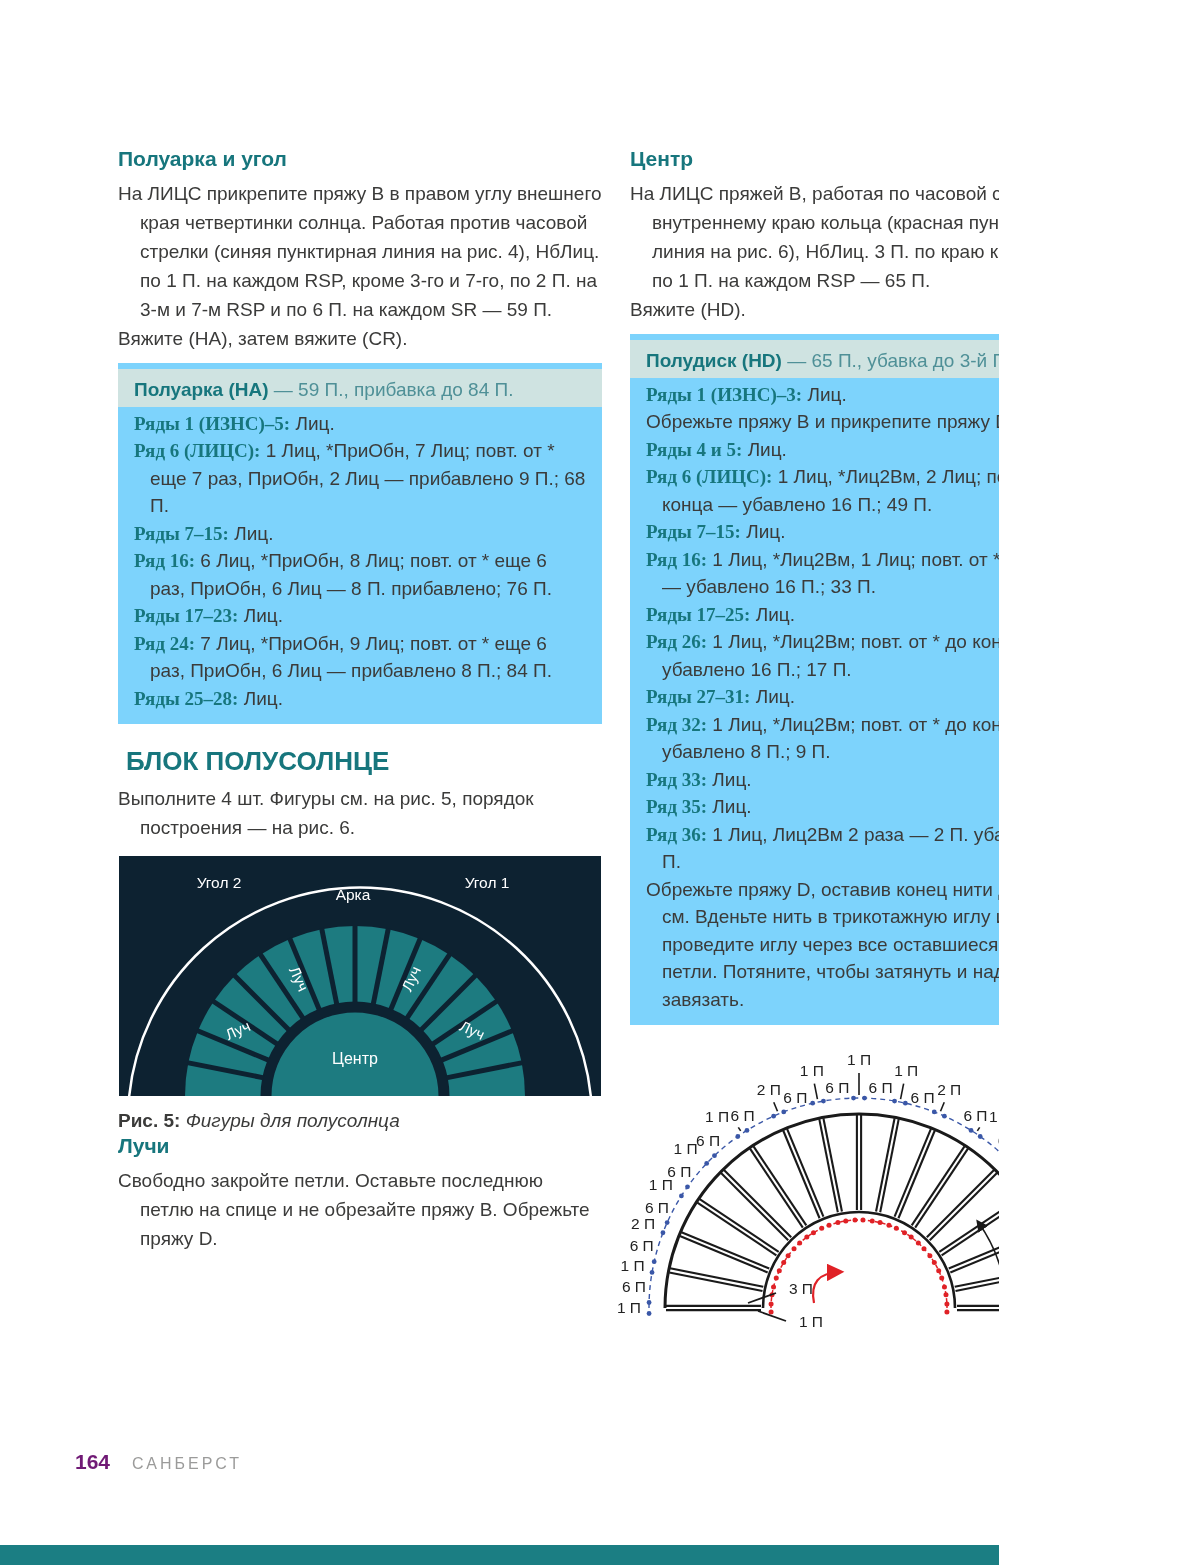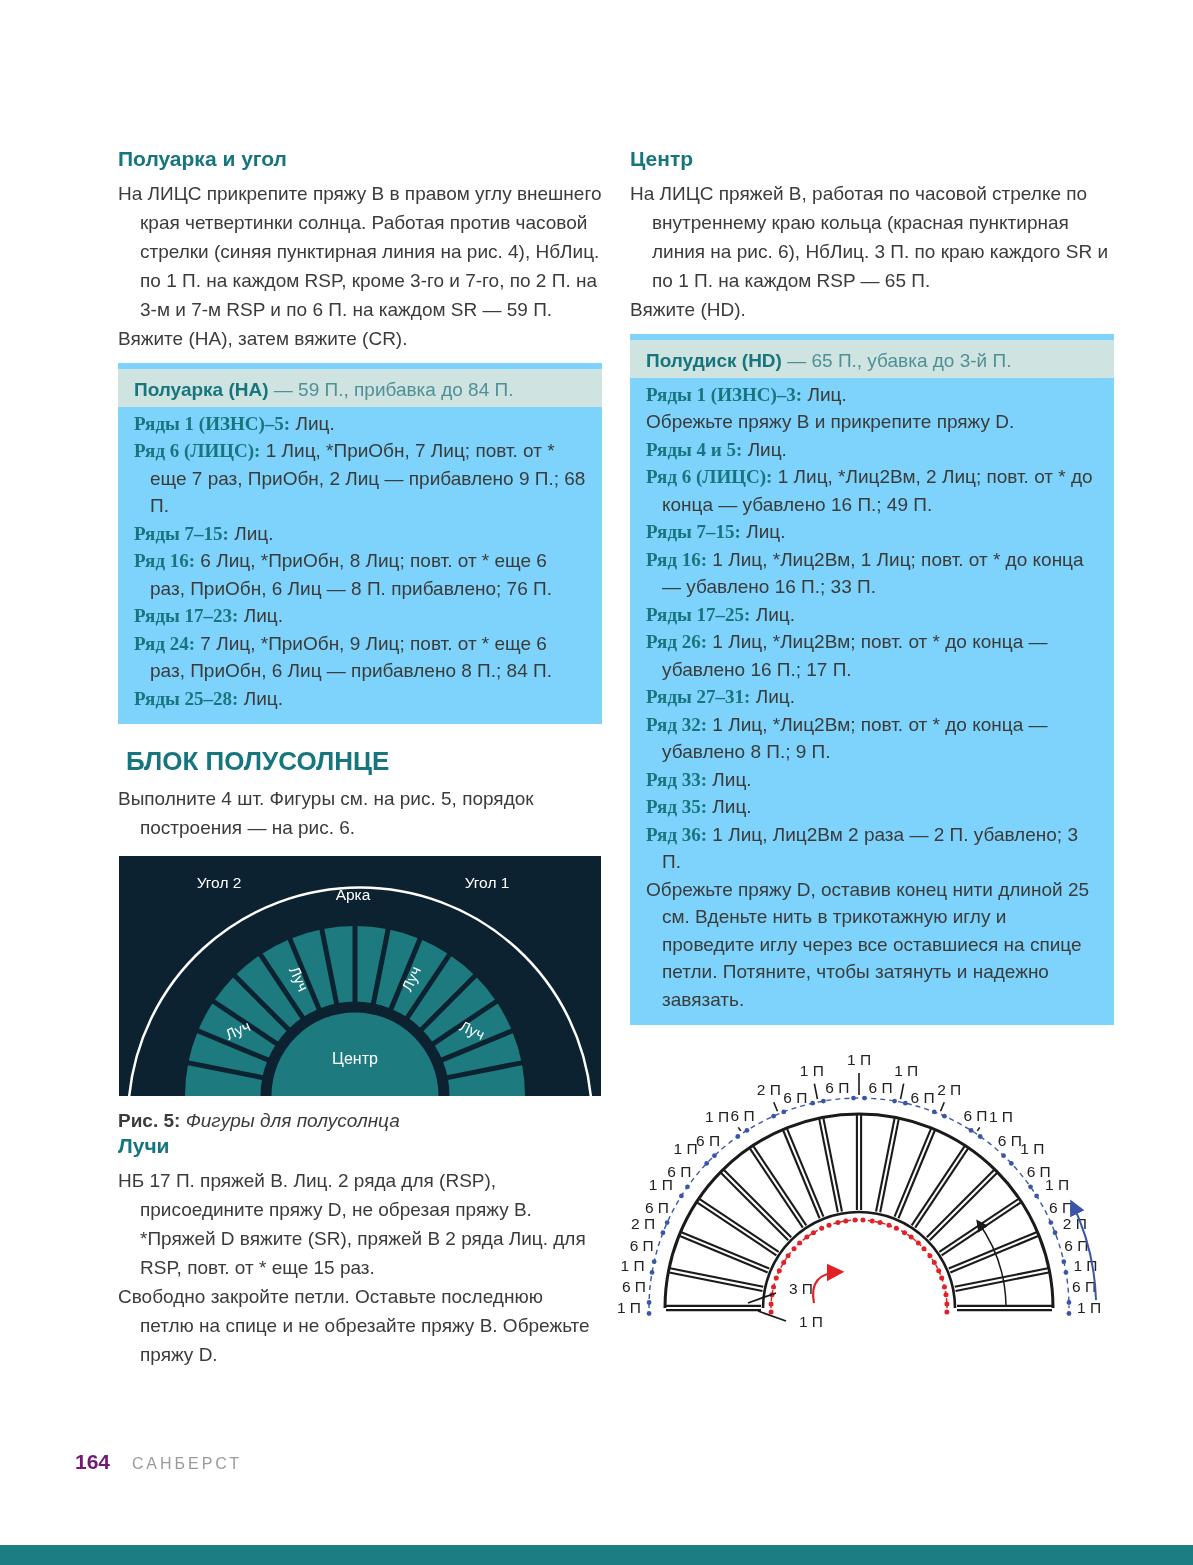--- a/index.html
+++ b/index.html
@@ -3,7 +3,7 @@
 <meta charset="utf-8">
 <style>
   html,body{margin:0;padding:0;background:#fff;}
-  .page{position:relative;width:1193px;height:1565px;background:#ffffff;
+  .page{position:relative;width:999px;height:1565px;background:#ffffff;
         font-family:"Liberation Sans",sans-serif;color:#3b3b3a;overflow:hidden;}
   .col{position:absolute;width:484px;top:146px;}
   .col-left{left:118px;}

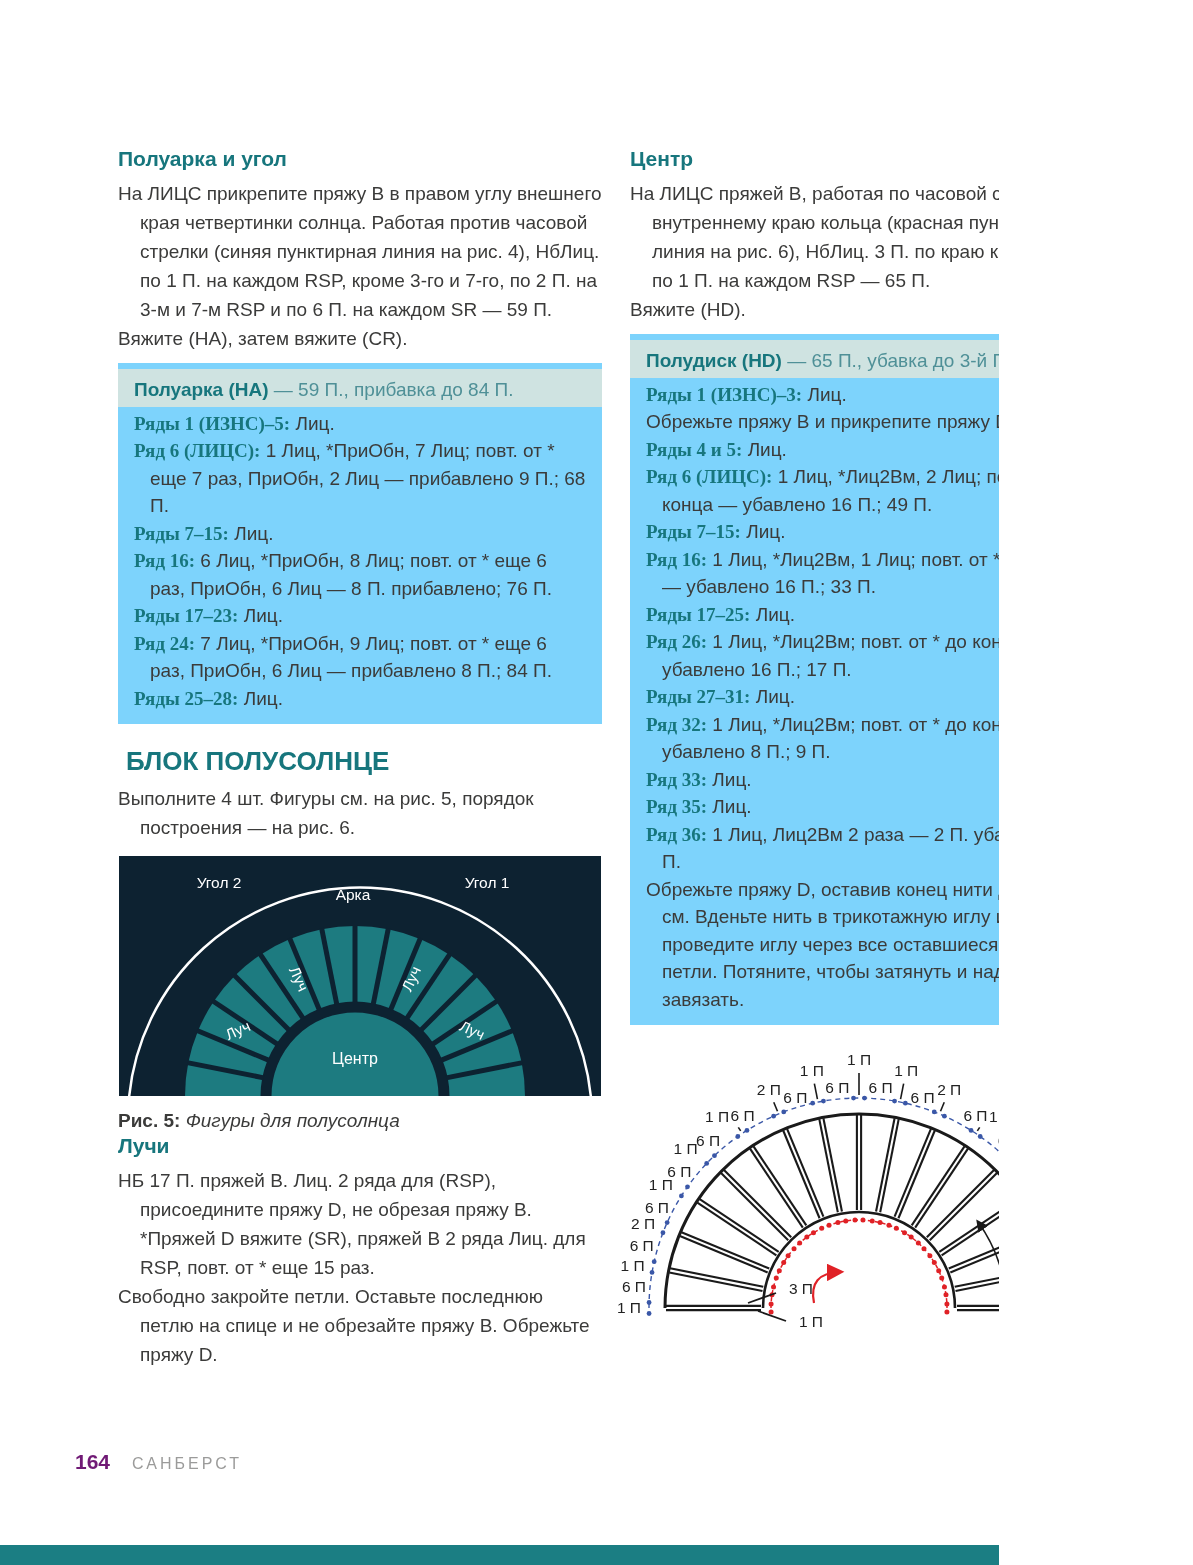--- a/index.html
+++ b/index.html
@@ -98,7 +98,6 @@
 
     <h3 class="sec lead-space">Лучи</h3>
     <div>
-        <p class="hang">НБ 17 П. пряжей В. Лиц. 2 ряда для (RSP), присоедините пряжу D, не обрезая пряжу В. *Пряжей D вяжите (SR), пряжей В 2 ряда Лиц. для RSP, повт. от * еще 15 раз.</p>
         <p class="hang">Свободно закройте петли. Оставьте последнюю петлю на спице и не обрезайте пряжу В. Обрежьте пряжу D.</p>
       </div>
   </div>

